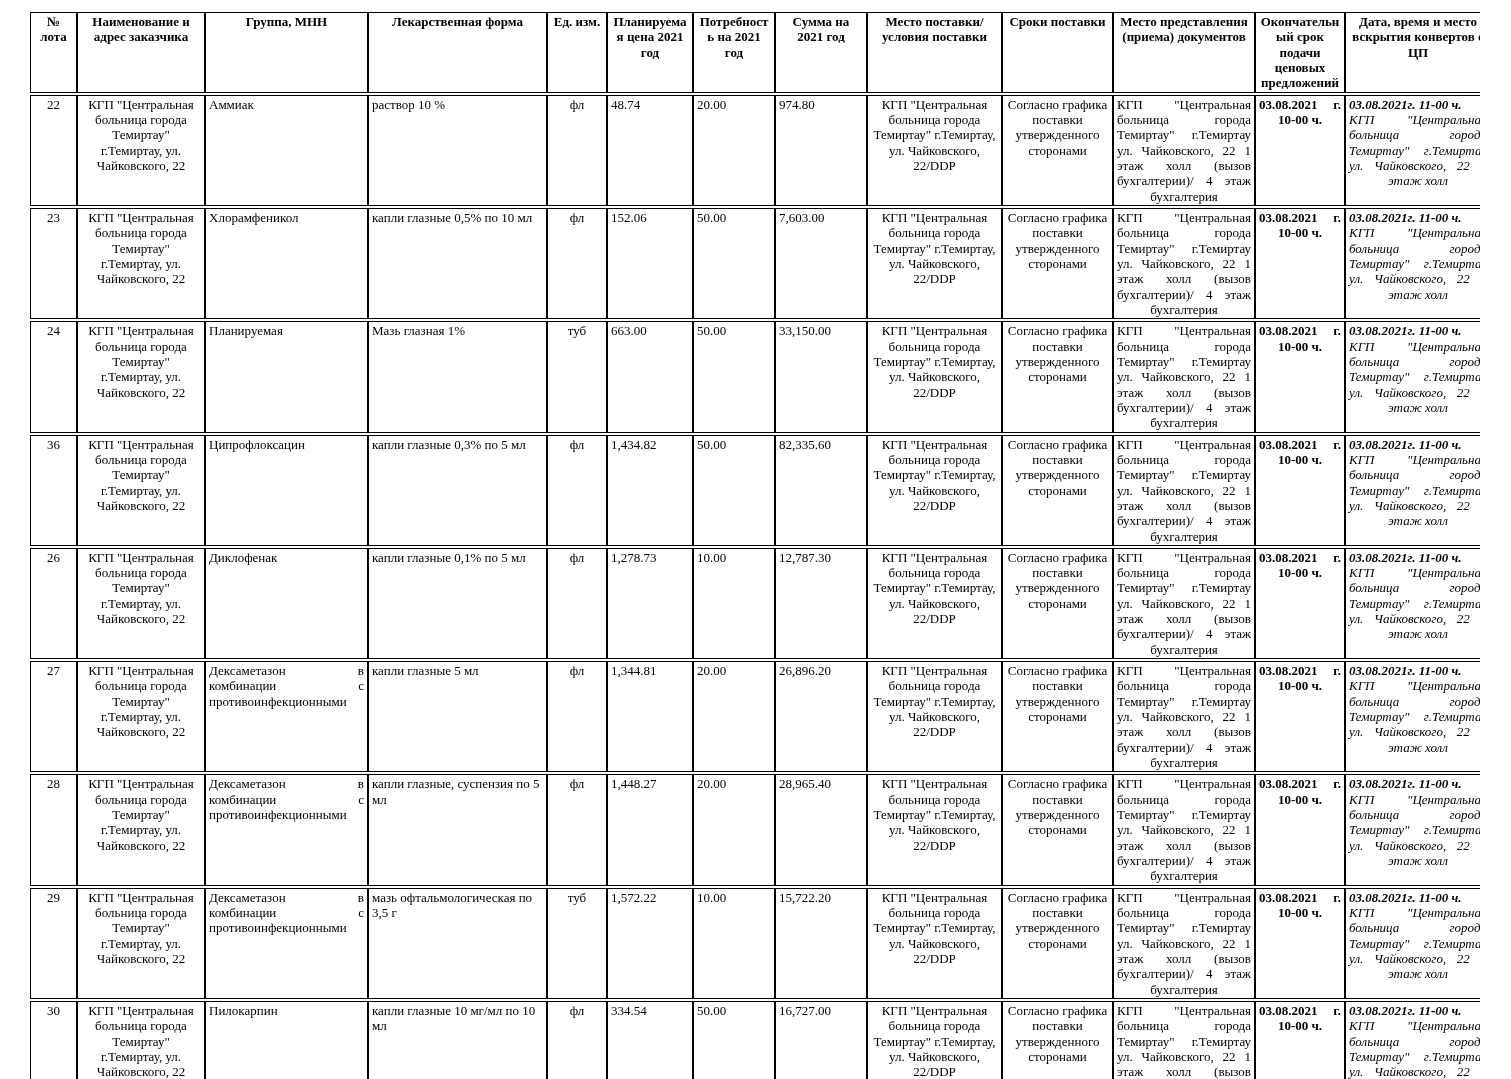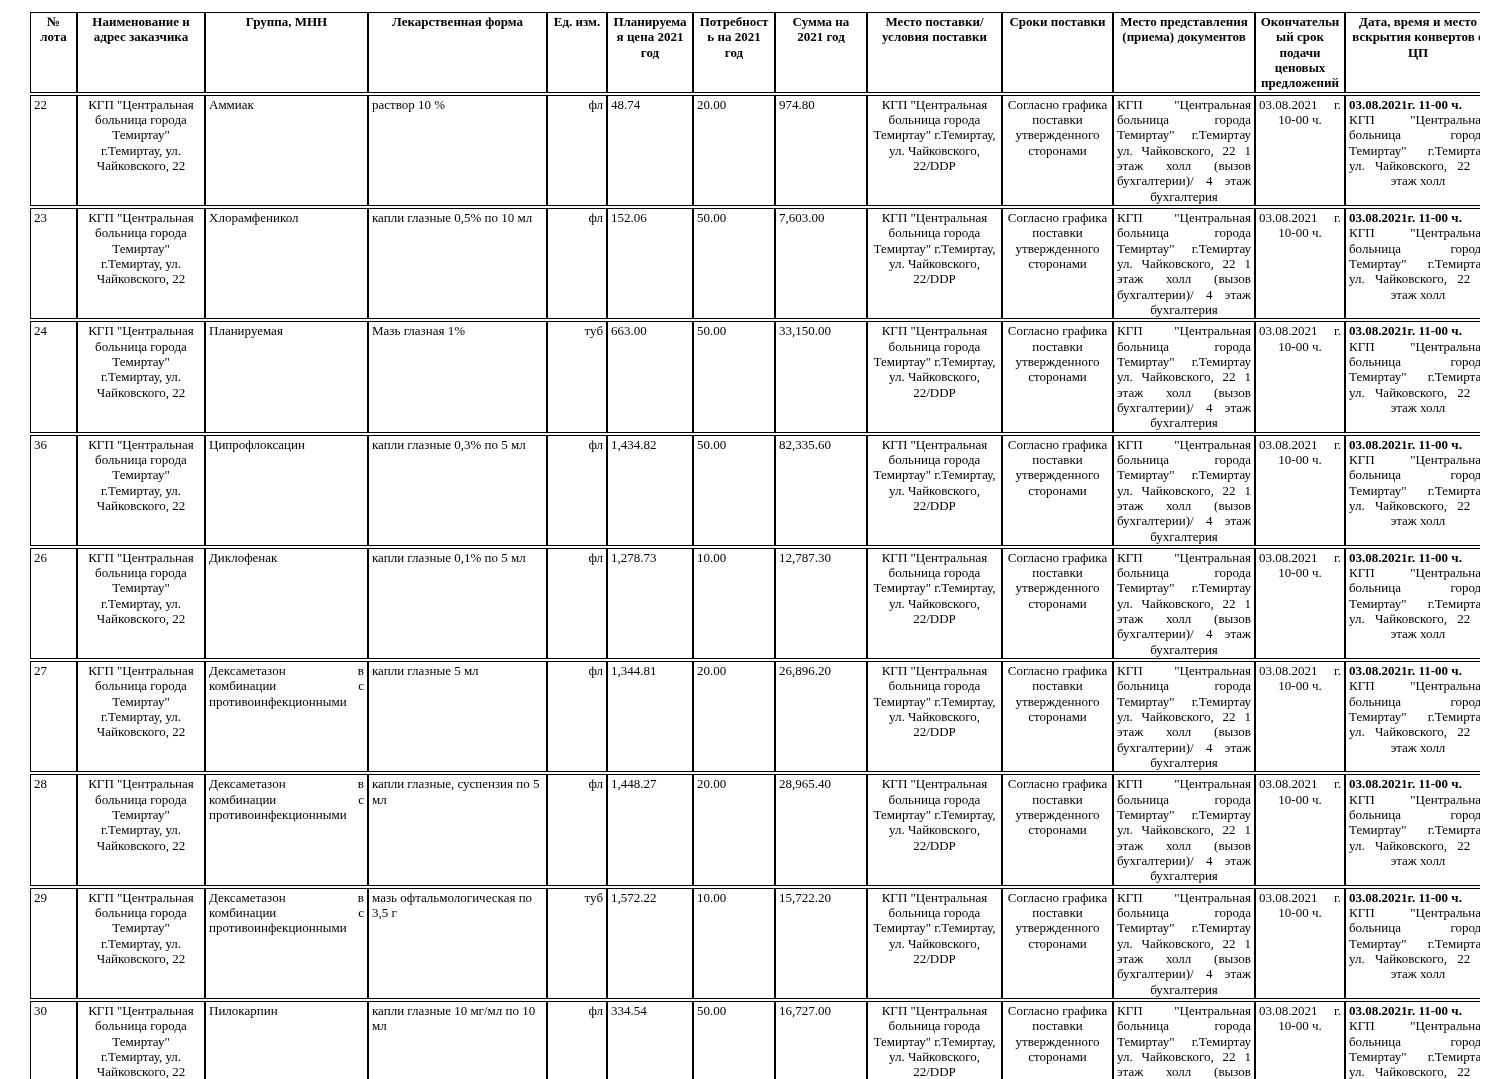--- a/index.html
+++ b/index.html
@@ -41,7 +41,7 @@
   table.lots td { height: 87px; }
 
   
-  td.c-lot      { }
+  td.c-lot      { text-align: center; }
   td.c-customer { text-align: center; }
   td.c-group    { text-align: justify; margin-left: 23px; }
   td.c-form     { text-align: left; }

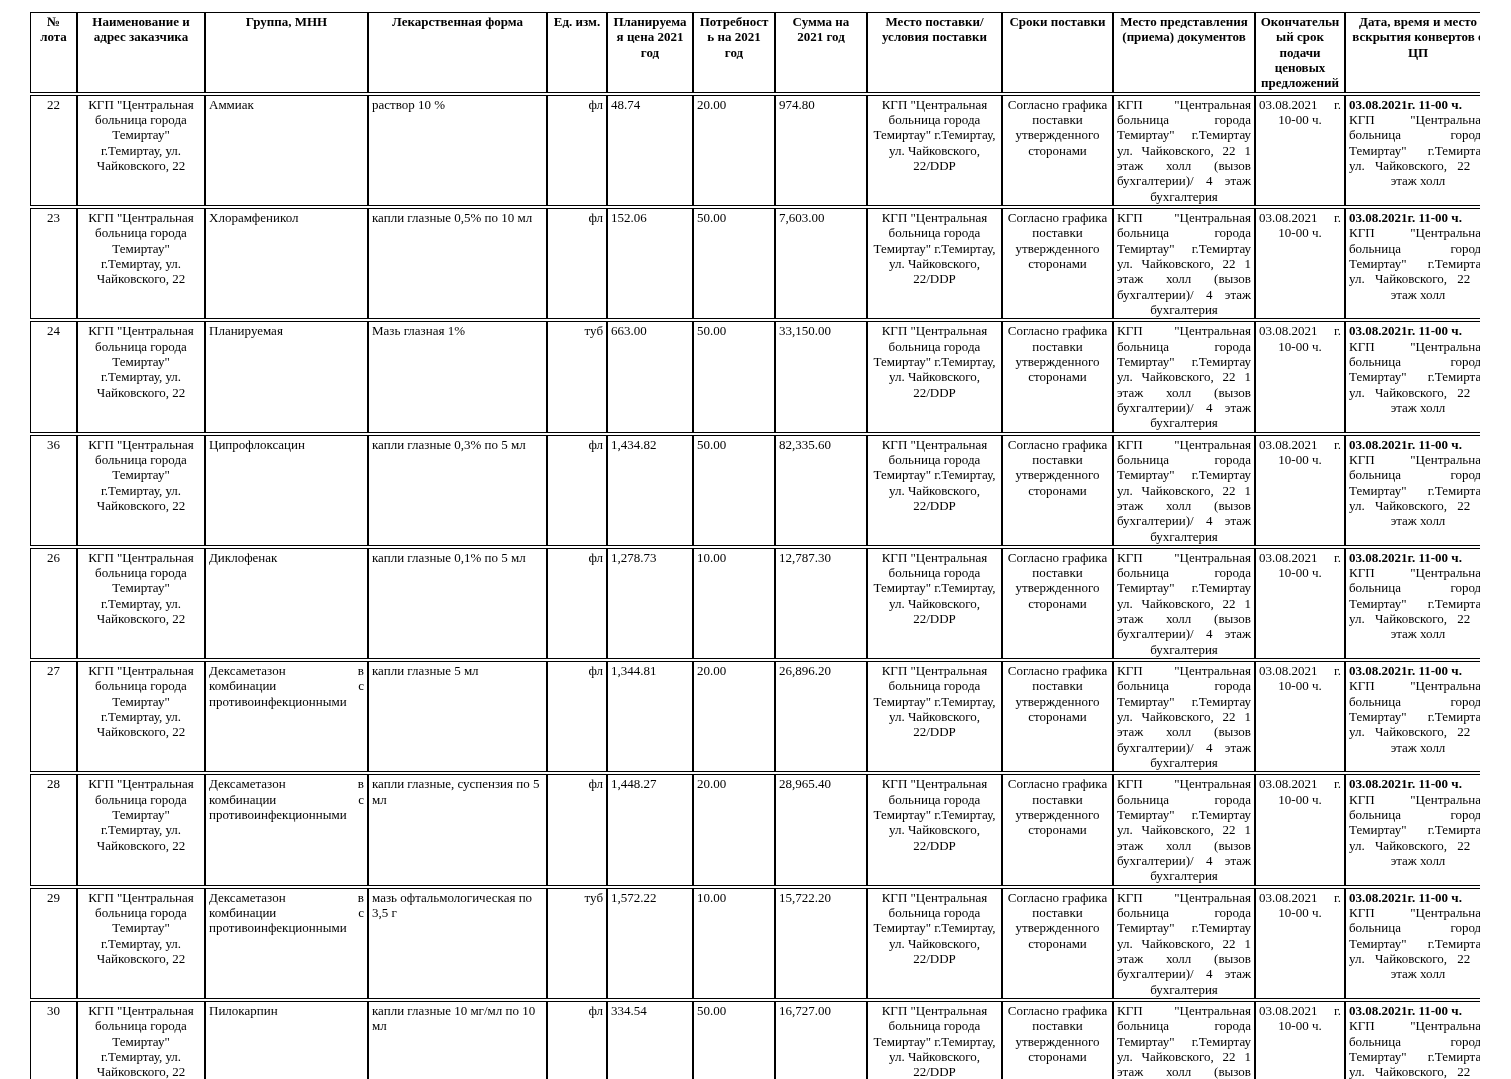--- a/index.html
+++ b/index.html
@@ -45,7 +45,7 @@
   td.c-customer { text-align: center; }
   td.c-group    { text-align: justify; margin-left: 23px; }
   td.c-form     { text-align: left; }
-  td.c-unit     { text-align: right; }
+  td.c-unit     { text-align: center; }
   td.c-price, td.c-need, td.c-sum { }
   td.c-dplace   { text-align: center; }
   td.c-terms    { text-align: center; padding-top: 3px; }

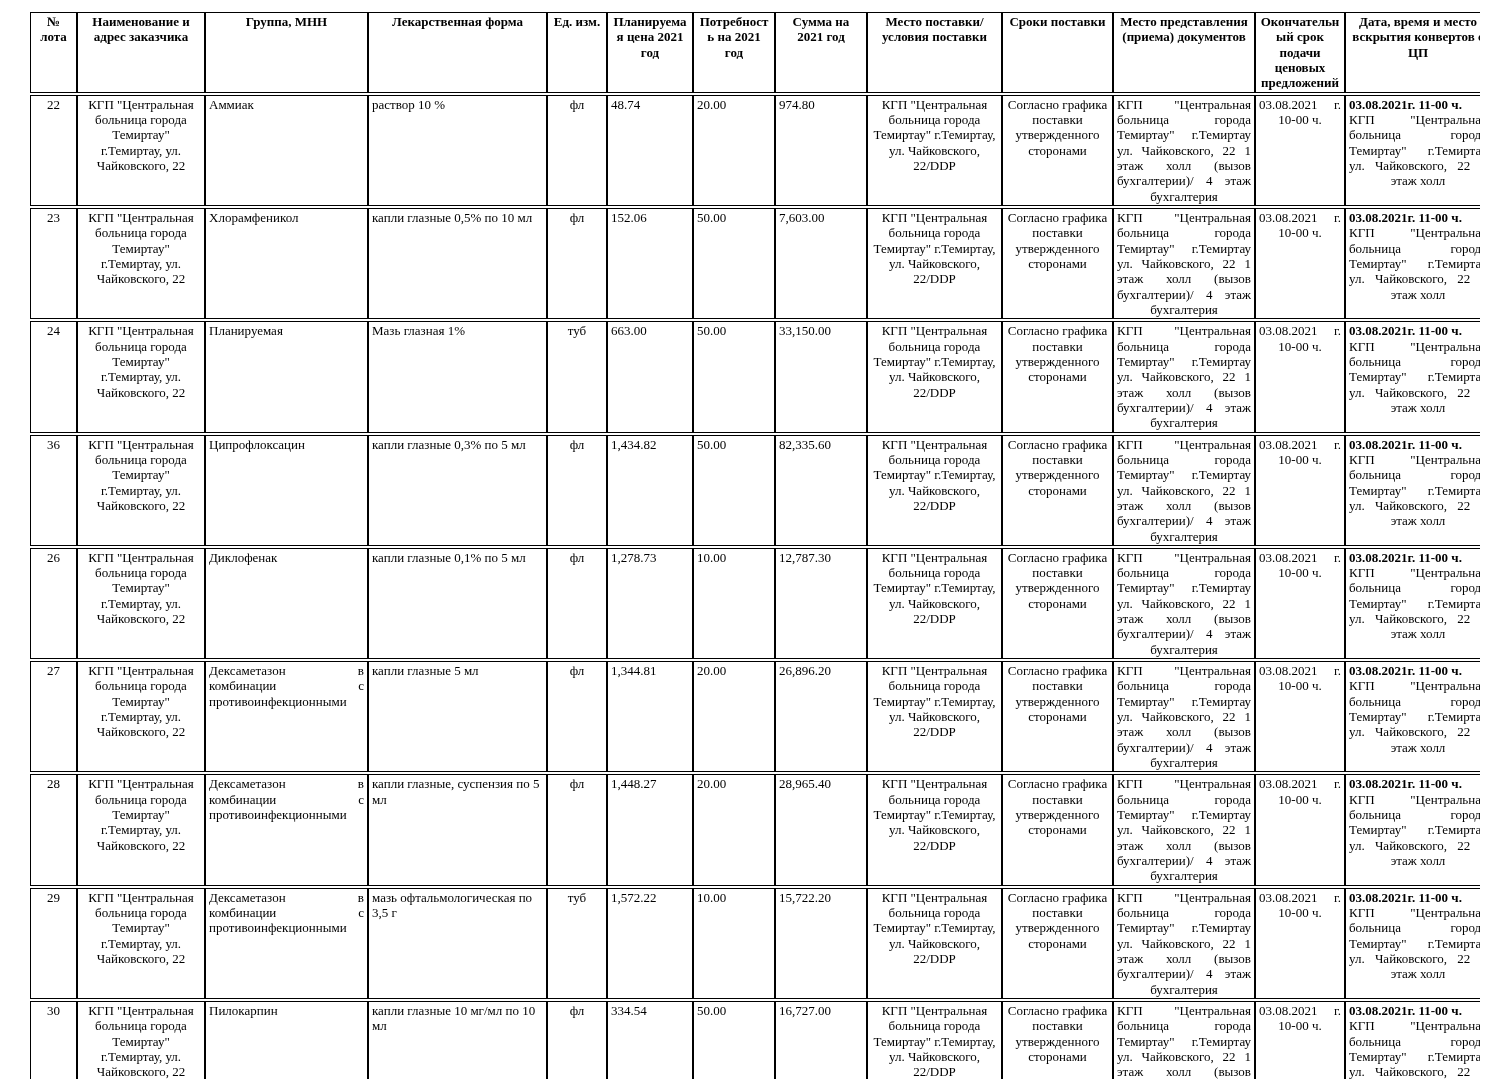--- a/index.html
+++ b/index.html
@@ -50,7 +50,7 @@
   td.c-dplace   { text-align: center; }
   td.c-terms    { text-align: center; padding-top: 3px; }
   td.c-docs     { text-align: justify; text-align-last: center; }
-  td.c-deadline { font-weight: normal; text-align: justify; text-align-last: center; margin-top: 25px; }
+  td.c-deadline { font-weight: bold; text-align: justify; text-align-last: center; margin-top: 25px; }
   td.c-opening  { text-align: left; }
   td.c-opening .open-dt { font-weight: bold; text-align: left; }
   td.c-opening .open-place { text-align: justify; text-align-last: center; }

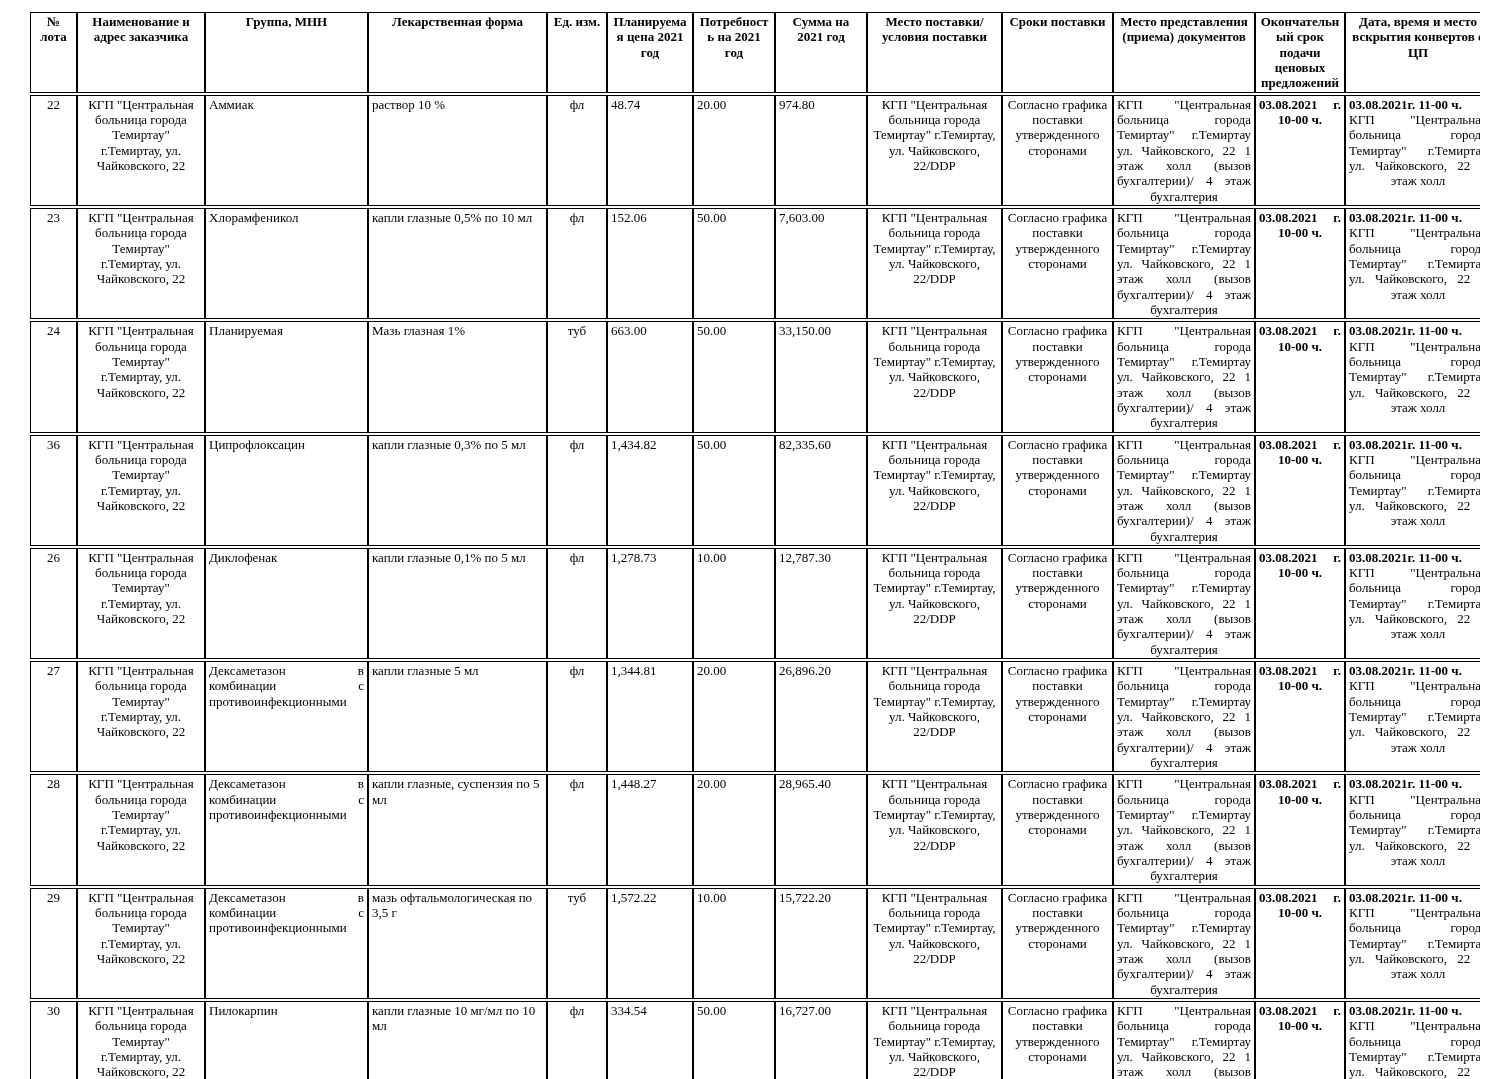--- a/index.html
+++ b/index.html
@@ -51,7 +51,7 @@
   td.c-terms    { text-align: center; padding-top: 3px; }
   td.c-docs     { text-align: justify; text-align-last: center; }
   td.c-deadline { font-weight: bold; text-align: justify; text-align-last: center; margin-top: 25px; }
-  td.c-opening  { text-align: left; }
+  td.c-opening  { text-align: left; font-style: italic; }
   td.c-opening .open-dt { font-weight: bold; text-align: left; }
   td.c-opening .open-place { text-align: justify; text-align-last: center; }
 </style>

